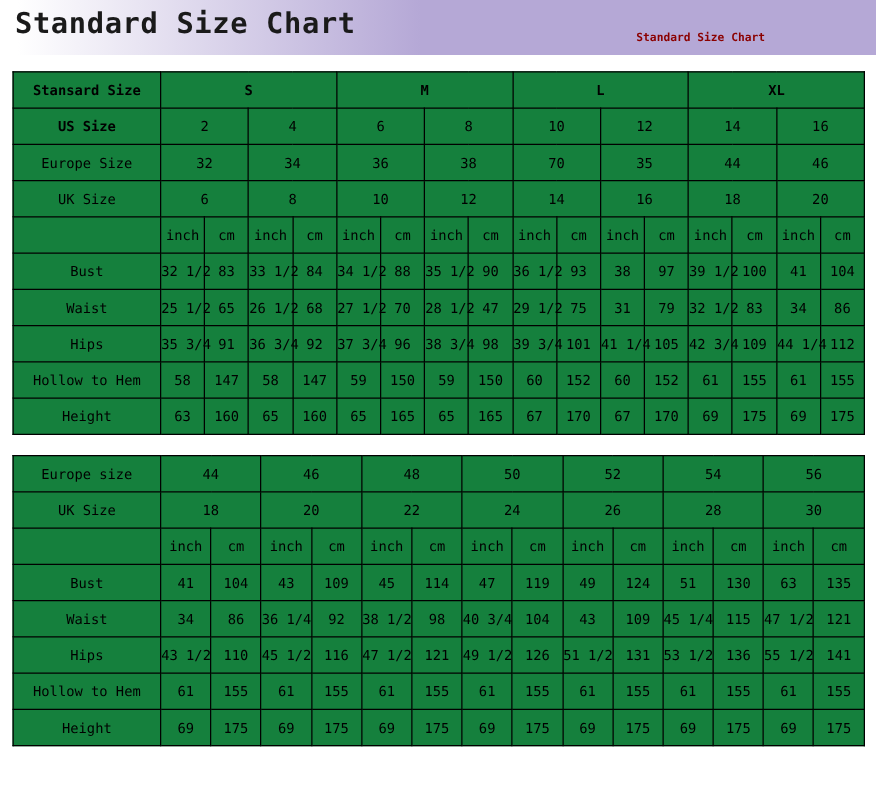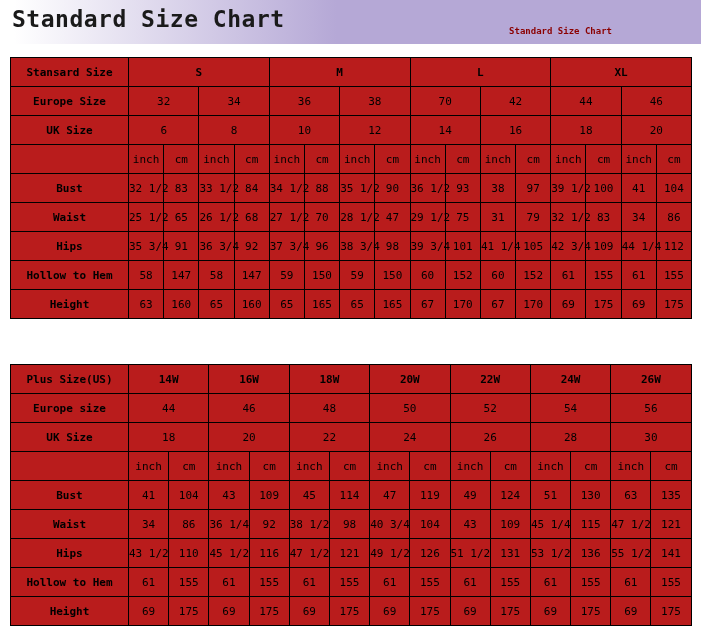--- a/index.html
+++ b/index.html
@@ -50,7 +50,7 @@
     position: absolute;
     border-collapse: collapse;
     table-layout: fixed;
-    background: #b91c1c;
+    background: #15803d;
   }
   table.chart td {
     border: 1px solid #000000;

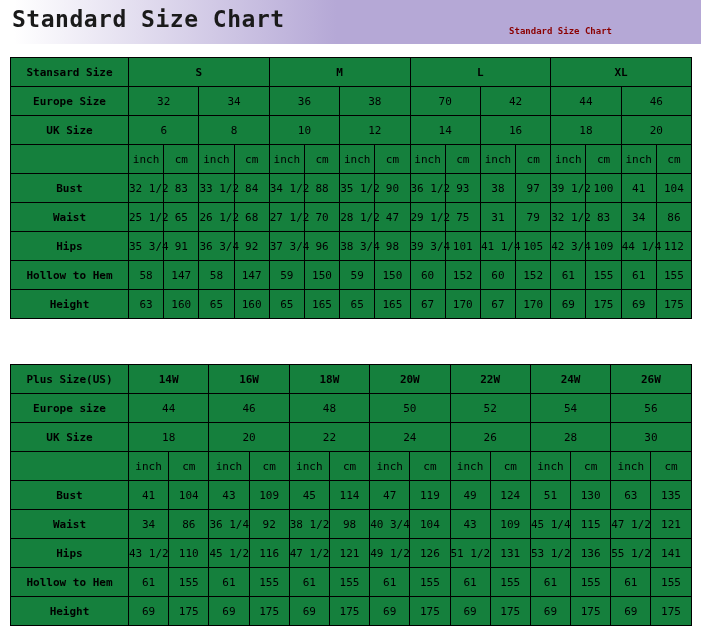--- a/index.html
+++ b/index.html
@@ -105,6 +105,17 @@
         <td class="bold" colspan="4">XL</td>
       </tr>
 
+      <tr>
+        <td class="rowhead bold">US Size</td>
+        <td colspan="2">2</td>
+        <td colspan="2">4</td>
+        <td colspan="2">6</td>
+        <td colspan="2">8</td>
+        <td colspan="2">10</td>
+        <td colspan="2">12</td>
+        <td colspan="2">14</td>
+        <td colspan="2">16</td>
+      </tr>
 
       <tr>
         <td class="rowhead">Europe Size</td>

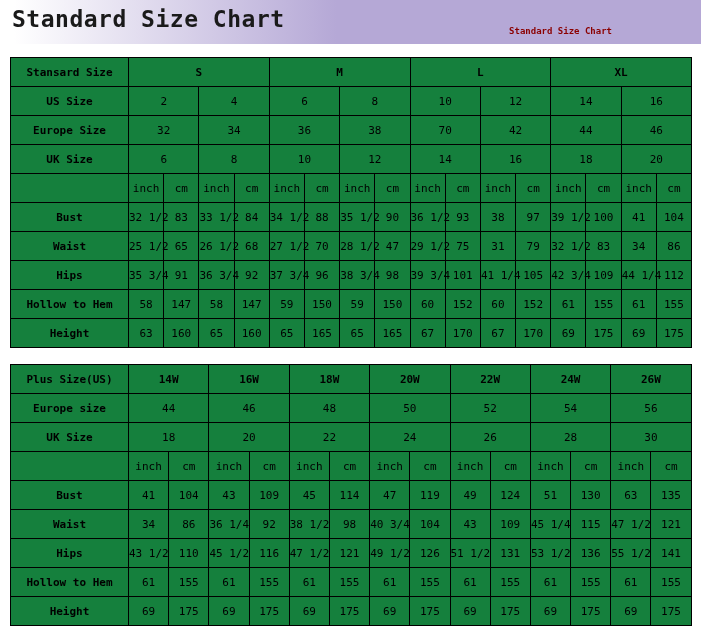--- a/index.html
+++ b/index.html
@@ -63,7 +63,7 @@
     white-space: nowrap;
   }
   td.rowhead {
-    font-weight: bold;
+    font-weight: normal;
   }
   td.bold {
     font-weight: bold;

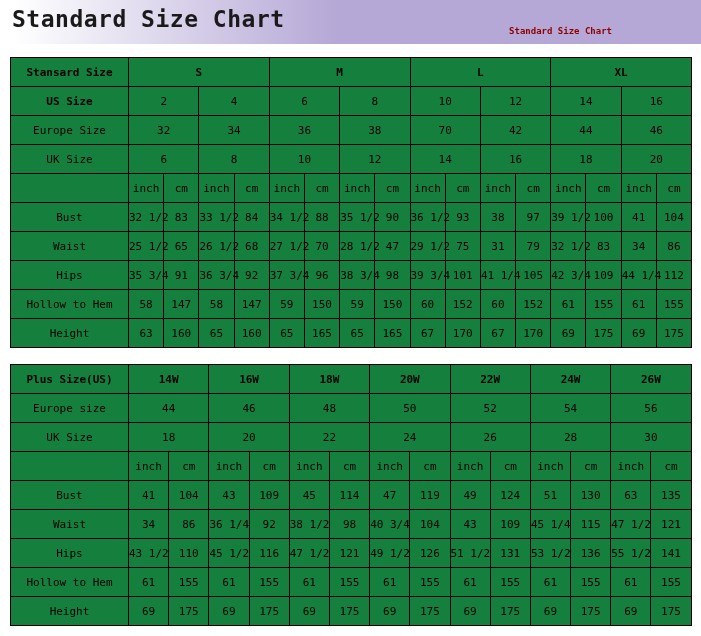--- a/index.html
+++ b/index.html
@@ -124,7 +124,7 @@
         <td colspan="2">36</td>
         <td colspan="2">38</td>
         <td colspan="2">70</td>
-        <td colspan="2">42</td>
+        <td colspan="2">35</td>
         <td colspan="2">44</td>
         <td colspan="2">46</td>
       </tr>

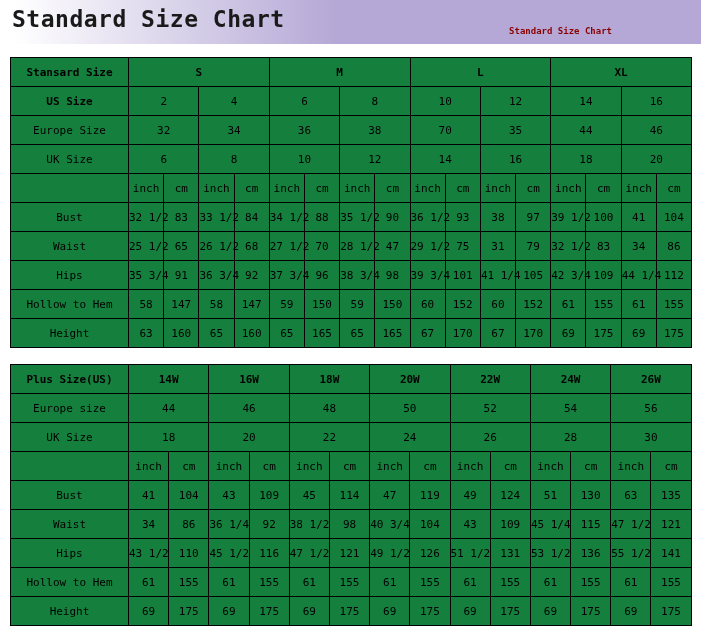--- a/index.html
+++ b/index.html
@@ -269,16 +269,6 @@
       <col span="14" style="width:40.2px">
     </colgroup>
     <tbody>
-      <tr>
-        <td class="rowhead bold">Plus Size(US)</td>
-        <td class="bold" colspan="2">14W</td>
-        <td class="bold" colspan="2">16W</td>
-        <td class="bold" colspan="2">18W</td>
-        <td class="bold" colspan="2">20W</td>
-        <td class="bold" colspan="2">22W</td>
-        <td class="bold" colspan="2">24W</td>
-        <td class="bold" colspan="2">26W</td>
-      </tr>
 
       <tr>
         <td class="rowhead">Europe size</td>

